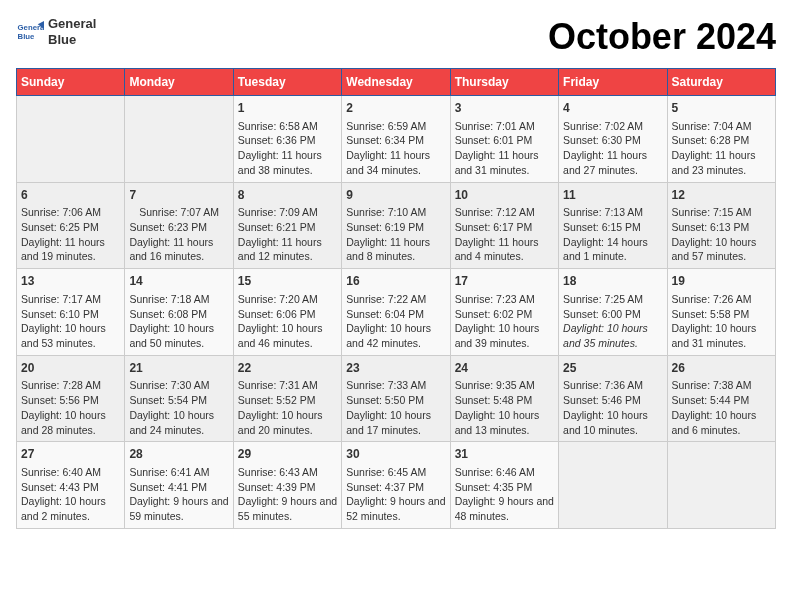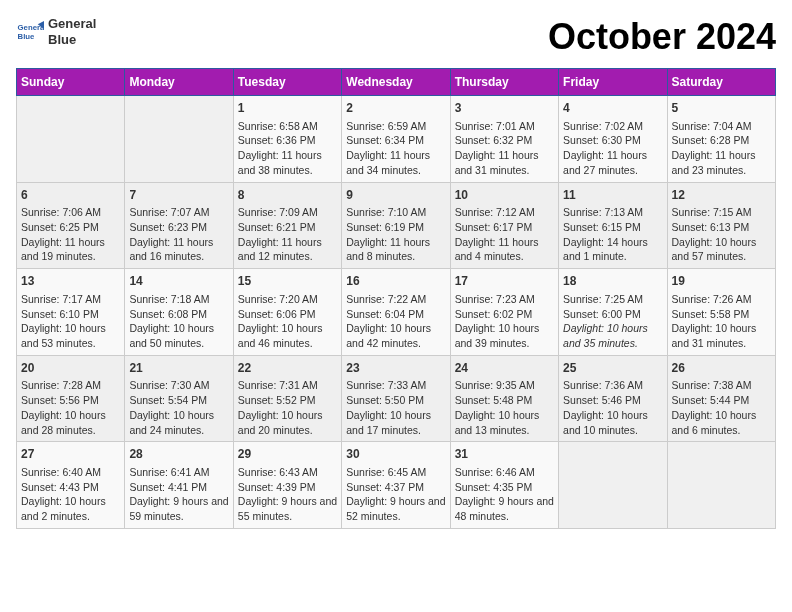--- a/index.html
+++ b/index.html
@@ -51,7 +51,7 @@
       font-size: 10.5px;
     }
     thead th {
-      background-color: #a21caf;
+      background-color: #ef4444;
       color: #fff;
       padding: 6px 4px;
       text-align: left;

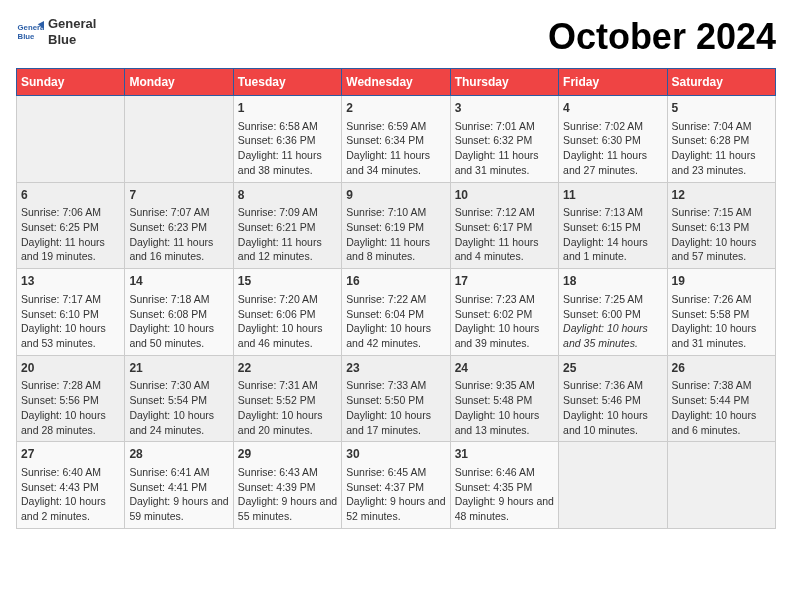--- a/index.html
+++ b/index.html
@@ -135,7 +135,7 @@
         <td>
           <span class="day-num">3</span>
           <span style="display: block;">Sunrise: 7:01 AM</span>
-          <span style="display: block;">Sunset: 6:32 PM</span>
+          <span style="display: block;">Sunset: 6:01 PM</span>
           <span style="display: block;">Daylight: 11 hours and 31 minutes.</span>
         </td>
         <td>

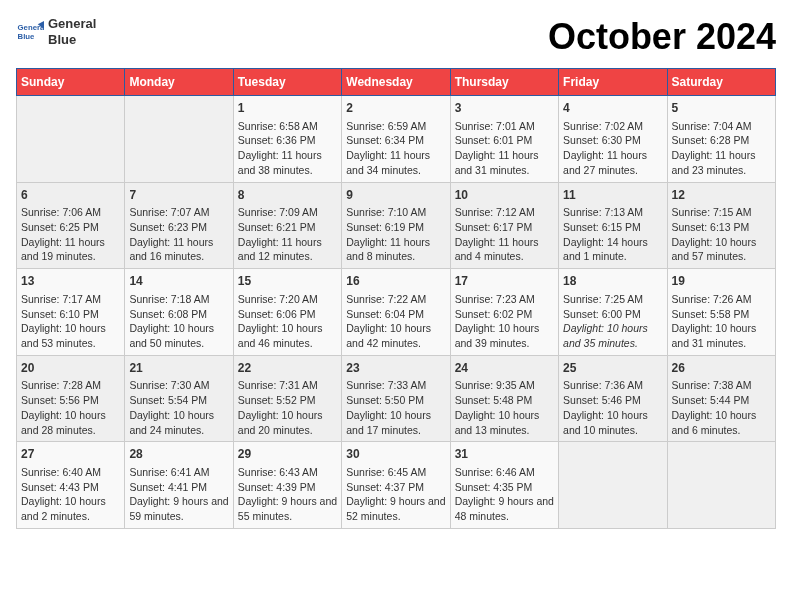--- a/index.html
+++ b/index.html
@@ -160,7 +160,7 @@
         </td>
         <td>
           <span class="day-num">7</span>
-          <span style="display: block;">Sunrise: 7:07 AM</span>
+          <span style="display: block; text-align: center;">Sunrise: 7:07 AM</span>
           <span style="display: block;">Sunset: 6:23 PM</span>
           <span style="display: block;">Daylight: 11 hours and 16 minutes.</span>
         </td>

